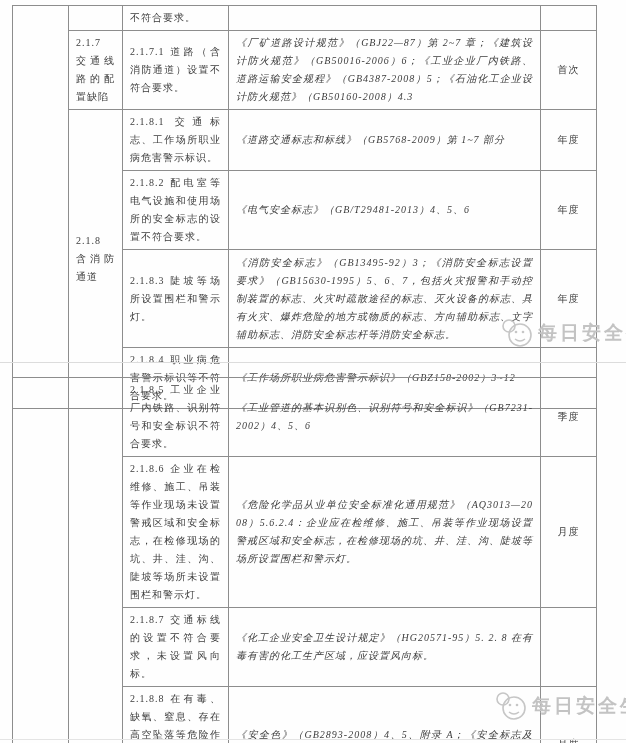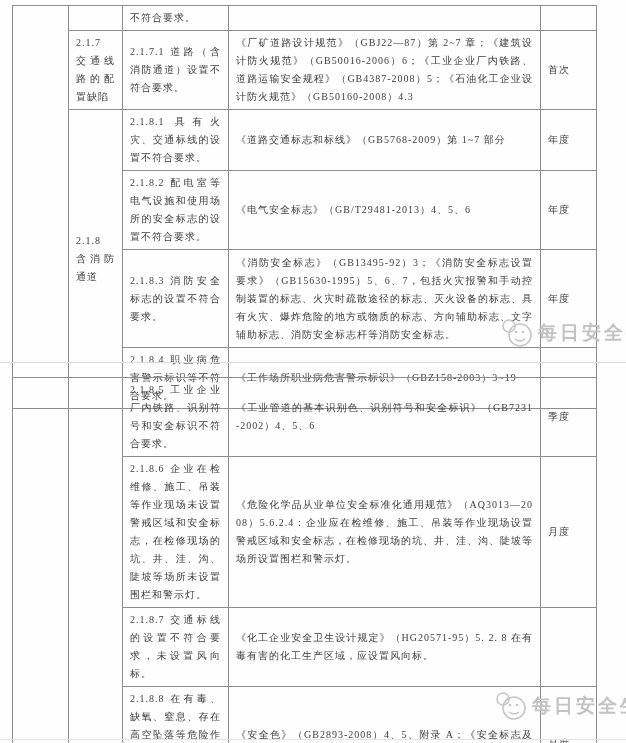--- a/index.html
+++ b/index.html
@@ -34,7 +34,7 @@
   }
   td.cat{ text-align:justify; }
   td.item{ text-align:justify; }
-  td.ref{ text-align:justify; line-height:19px; }
+  td.ref{ text-align:justify; line-height:19px;font-style:italic; }
   td.freq{ text-align:left; letter-spacing:2px; }
   td.empty{ padding:0; }
   .page-divider{

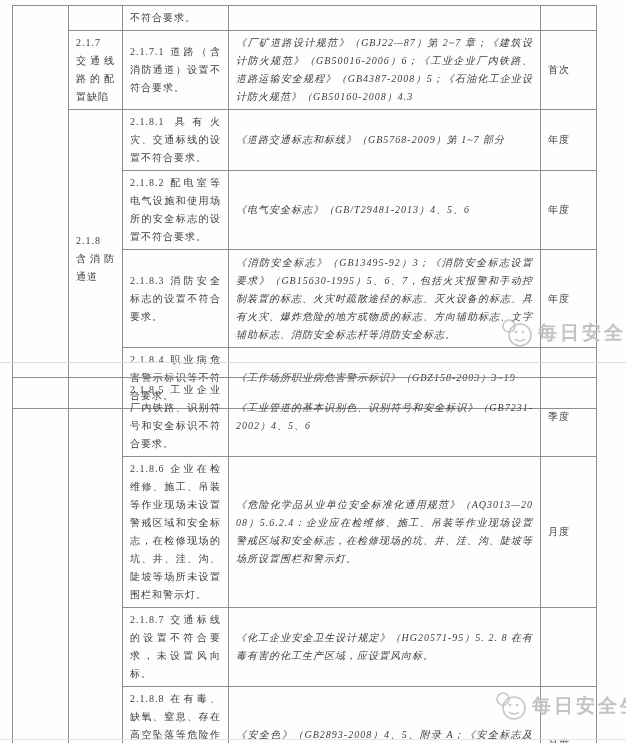--- a/index.html
+++ b/index.html
@@ -35,7 +35,7 @@
   td.cat{ text-align:justify; }
   td.item{ text-align:justify; }
   td.ref{ text-align:justify; line-height:19px;font-style:italic; }
-  td.freq{ text-align:left; letter-spacing:2px; }
+  td.freq{ text-align:center; letter-spacing:2px; }
   td.empty{ padding:0; }
   .page-divider{
     position:absolute;left:0;width:626px;height:1px;

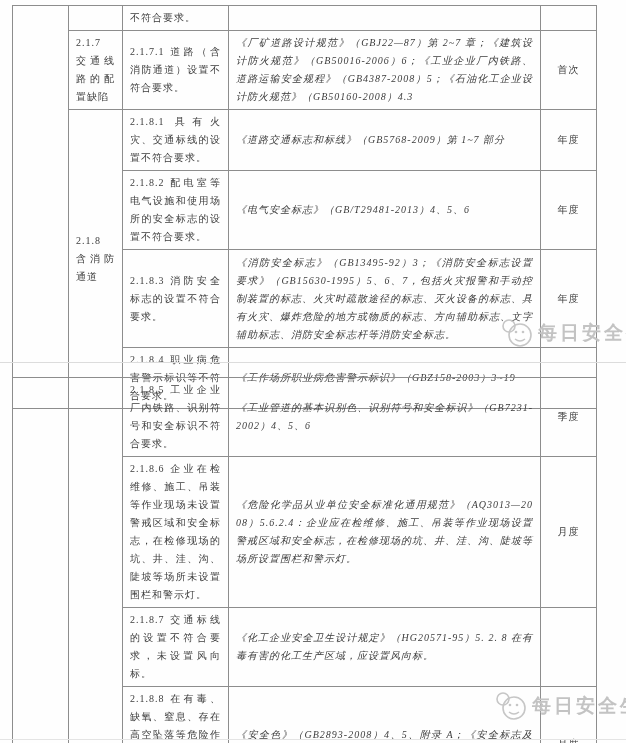--- a/index.html
+++ b/index.html
@@ -87,7 +87,7 @@
     </tr>
     <tr style="height:51px">
       <td class="cat" rowspan="4">2.1.8 含消防通道</td>
-      <td class="item">2.1.8.1 具有火灾、交通标线的设置不符合要求。</td>
+      <td class="item">2.1.8.1 交通标志、工作场所职业病危害警示标识。</td>
       <td class="ref">《道路交通标志和标线》（GB5768-2009）第 1~7 部分</td>
       <td class="freq">年度</td>
     </tr>

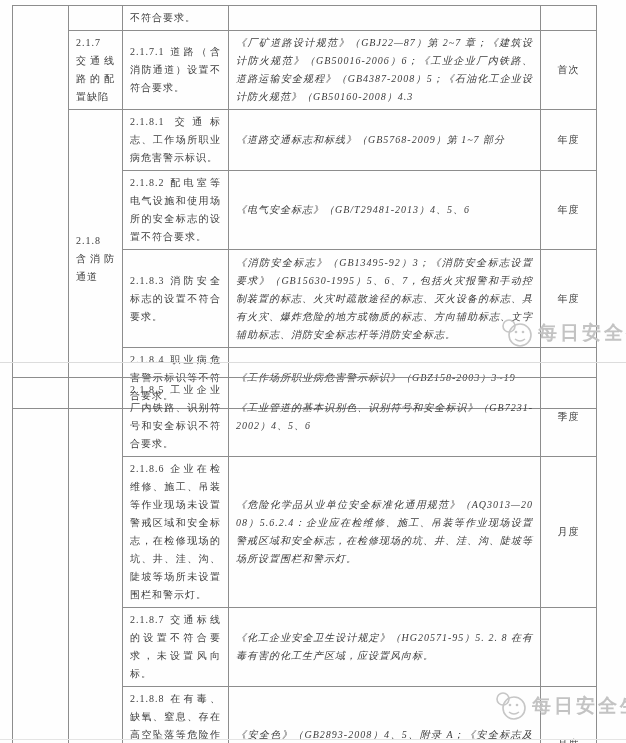--- a/index.html
+++ b/index.html
@@ -97,7 +97,7 @@
       <td class="freq">年度</td>
     </tr>
     <tr style="height:98px">
-      <td class="item">2.1.8.3 消防安全标志的设置不符合要求。</td>
+      <td class="item">2.1.8.3 陡坡等场所设置围栏和警示灯。</td>
       <td class="ref">《消防安全标志》（GB13495-92）3；《消防安全标志设置要求》（GB15630-1995）5、6、7，包括火灾报警和手动控制装置的标志、火灾时疏散途径的标志、灭火设备的标志、具有火灾、爆炸危险的地方或物质的标志、方向辅助标志、文字辅助标志、消防安全标志杆等消防安全标志。</td>
       <td class="freq">年度</td>
     </tr>

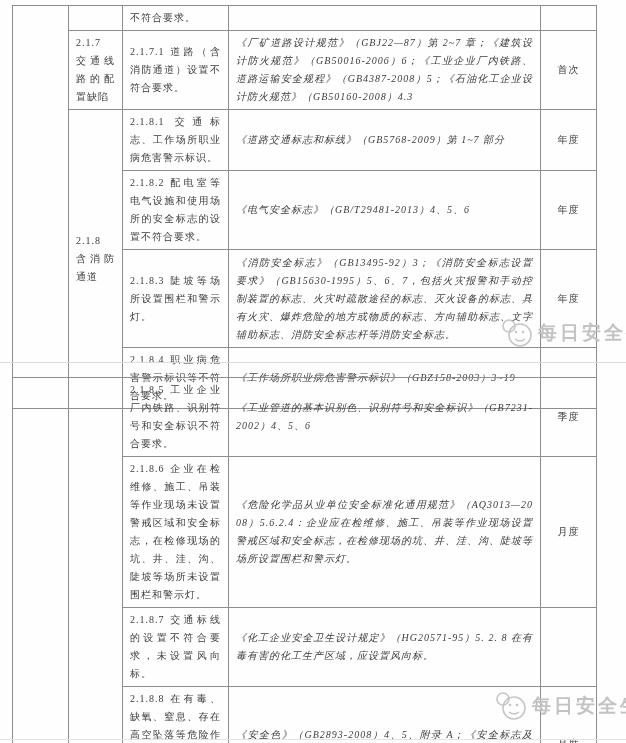--- a/index.html
+++ b/index.html
@@ -103,7 +103,7 @@
     </tr>
     <tr style="height:48px">
       <td class="item">2.1.8.4 职业病危害警示标识等不符合要求。</td>
-      <td class="ref">《工作场所职业病危害警示标识》（GBZ158-2003）3~19</td>
+      <td class="ref">《工作场所职业病危害警示标识》（GBZ158-2002）3~12</td>
       <td class="freq"></td>
     </tr>
   </tbody>

